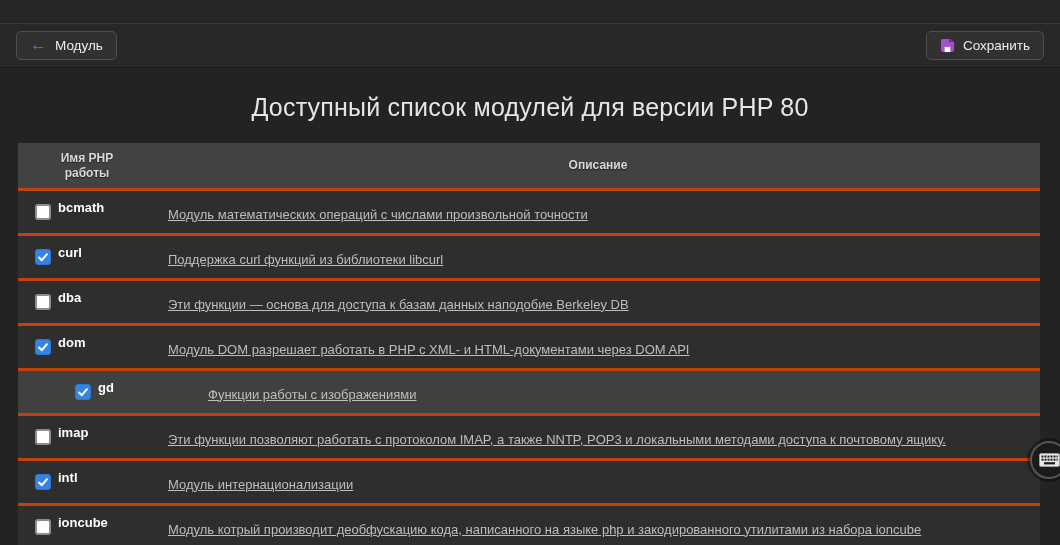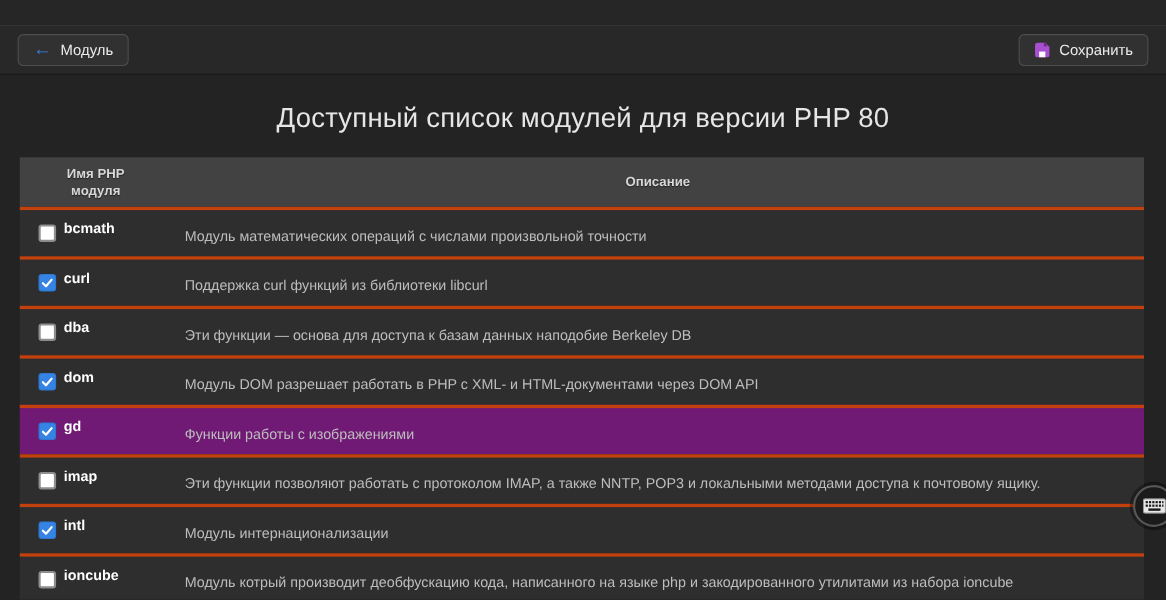--- a/index.html
+++ b/index.html
@@ -107,7 +107,7 @@
 <div class="modules-table">
   <div class="thead">
     <div class="th th-name">
-      <span>Имя PHP модуля</span>
+      <span>Имя PHP работы</span>
     </div>
     <div class="th th-desc">Описание</div>
   </div>

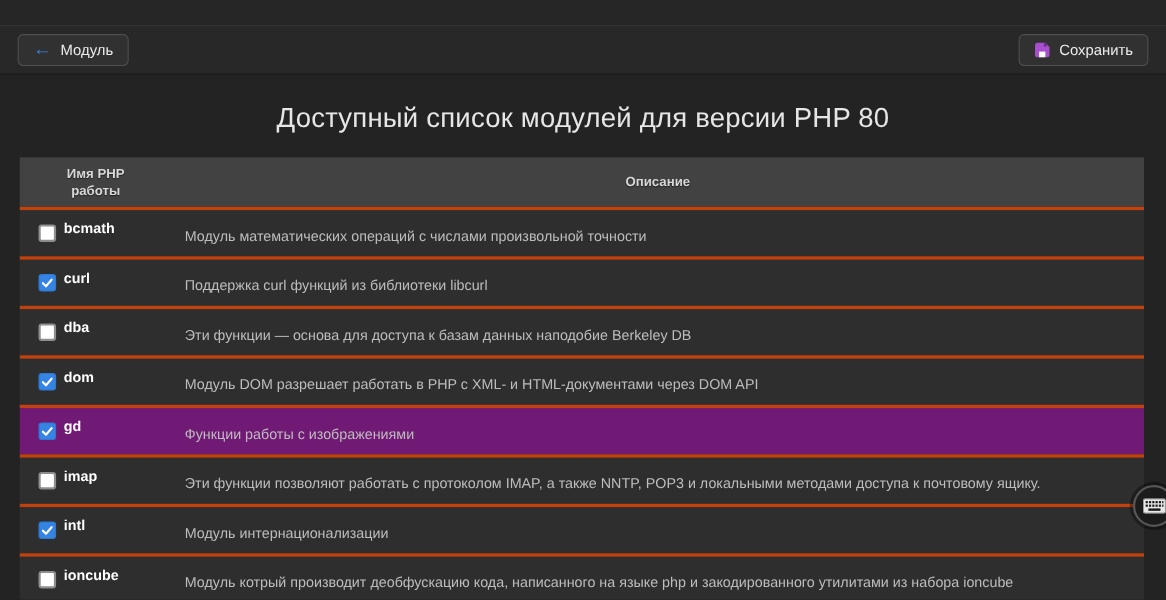--- a/index.html
+++ b/index.html
@@ -69,7 +69,7 @@
   .cell-desc {
     flex:1; color:#bdbdbd; font-size:13px; padding-left:12px;
     transform:translateY(2px);
-    white-space:nowrap; overflow:hidden;
+    white-space:nowrap; overflow:hidden;text-decoration:underline;
   }
   .fab-keyboard {
     position:absolute; top:441px; right:-8px;

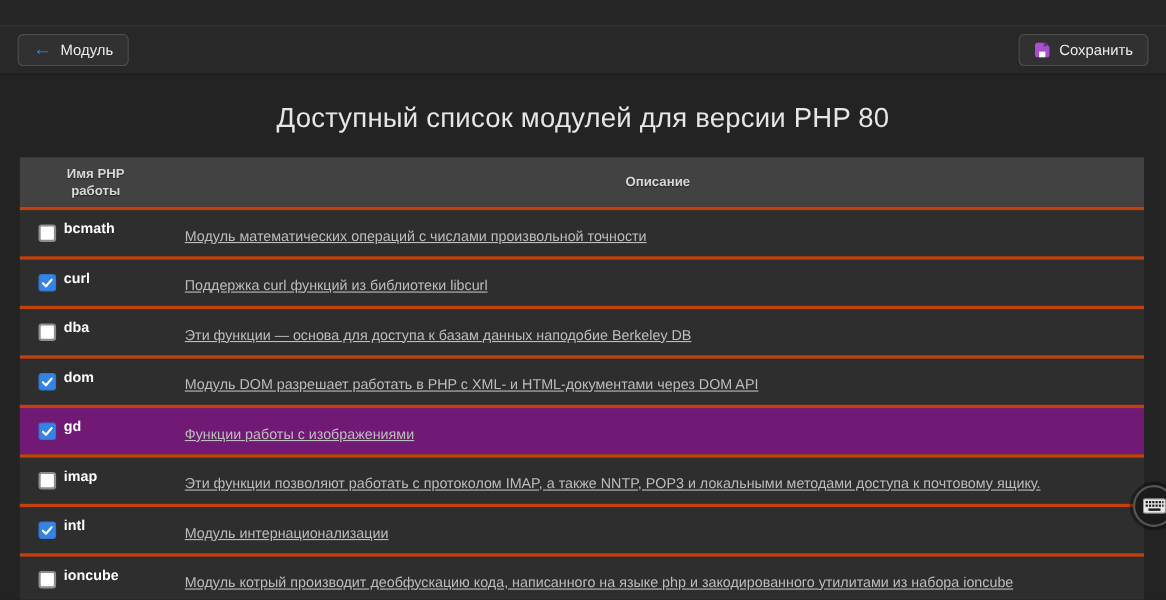--- a/index.html
+++ b/index.html
@@ -49,7 +49,7 @@
     display:flex; height:45px; background:#2e2e2e;
     border-top:3px solid #c2410c; align-items:center;
   }
-  .row.highlighted { background:#701a75; }
+  .row.highlighted { background:#404040;padding-left:40px; }
   .cell-name {
     width:138px; flex:none; display:flex; align-items:center;
     padding-left:17px; gap:7px;

